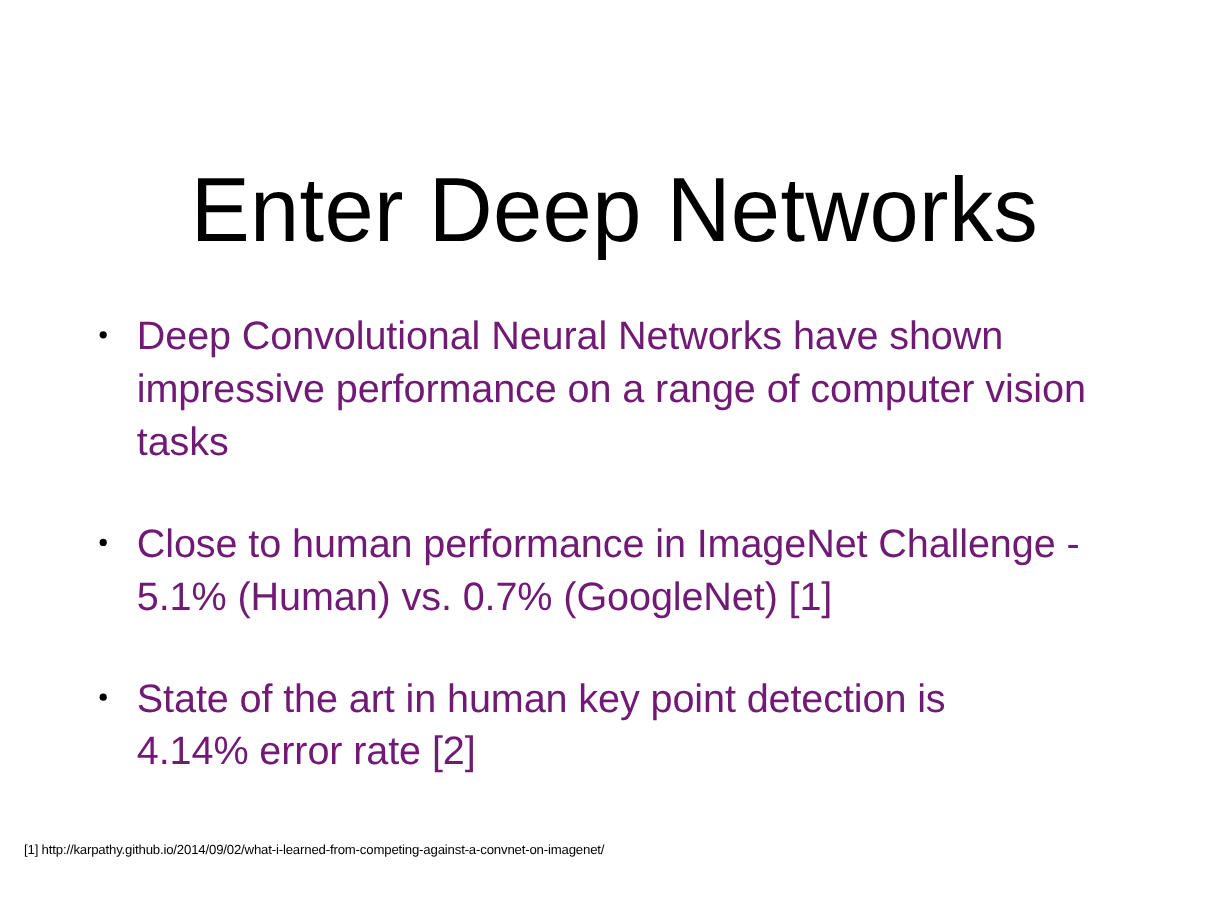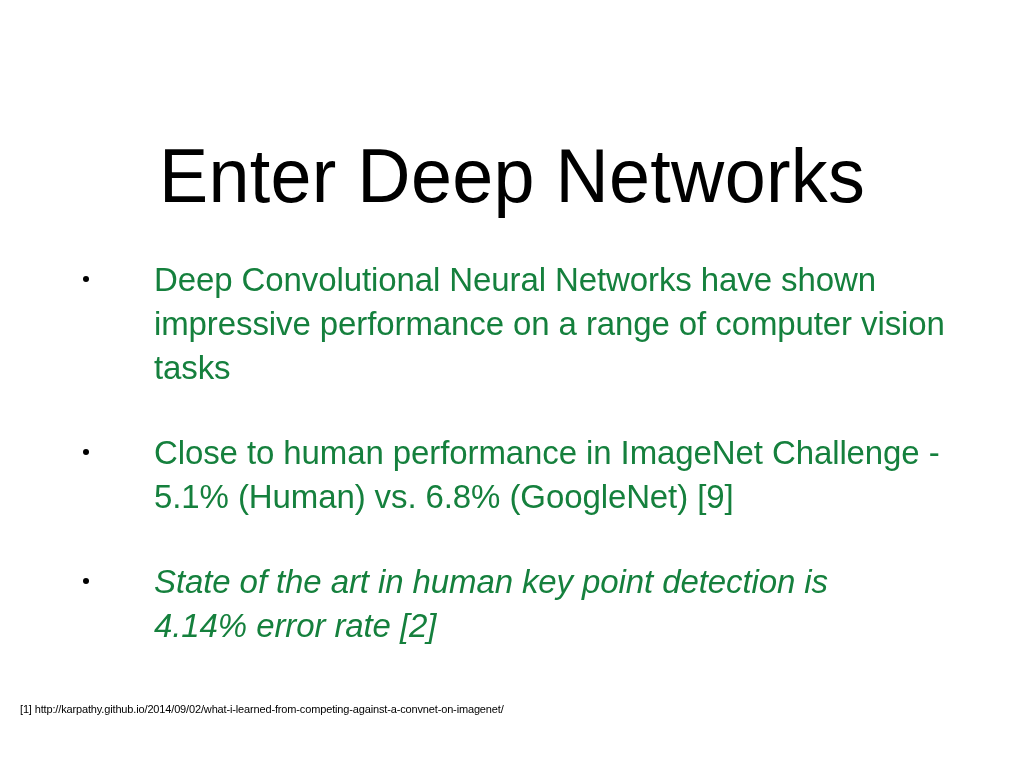--- a/index.html
+++ b/index.html
@@ -92,9 +92,8 @@
     font-size: 33px;
     line-height: 44px;
     font-weight: 400;
-    color: #15803d;
+    color: #701a75;
     letter-spacing: -0.1px;
-    margin-left: 40px;
   }
 
   

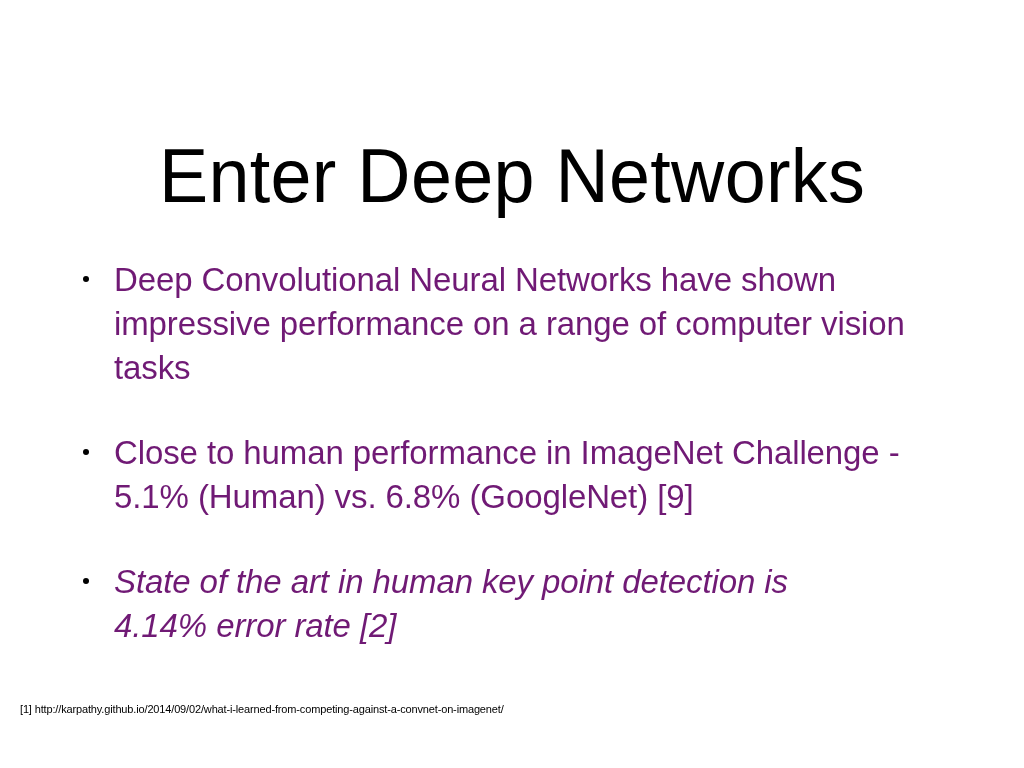--- a/index.html
+++ b/index.html
@@ -135,7 +135,7 @@
 
     <li class="bullet-row b1">
       <span class="bullet-marker"><i></i></span>
-      <span class="bullet-text">Close to human performance in ImageNet Challenge - 5.1% (Human) vs. 6.8% (GoogleNet) [9]</span>
+      <span class="bullet-text">Close to human performance in ImageNet Challenge - 5.1% (Human) vs. 0.7% (GoogleNet) [1]</span>
     </li>
 
     <li class="bullet-row b2">

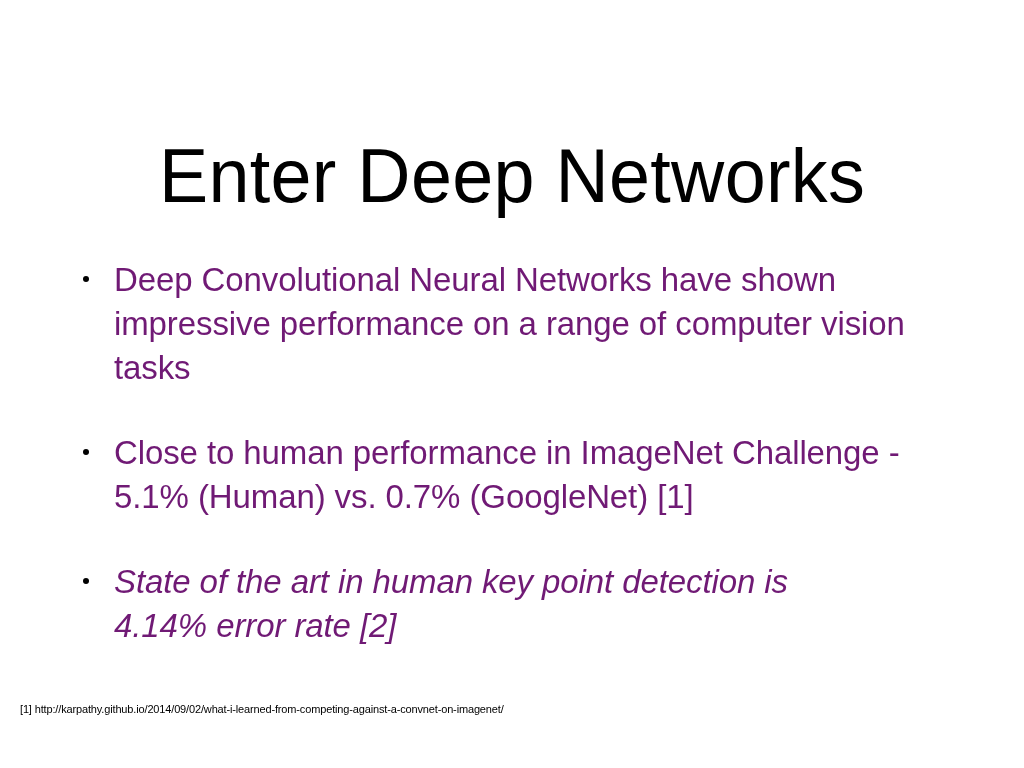--- a/index.html
+++ b/index.html
@@ -99,7 +99,7 @@
   
   .bullet-row.b0 .bullet-text { max-width: 800px; }
   .bullet-row.b1 .bullet-text { max-width: 840px; }
-  .bullet-row.b2 .bullet-text { max-width: 760px; font-style: italic; }
+  .bullet-row.b2 .bullet-text { max-width: 760px; }
 
   
   .footnotes {

